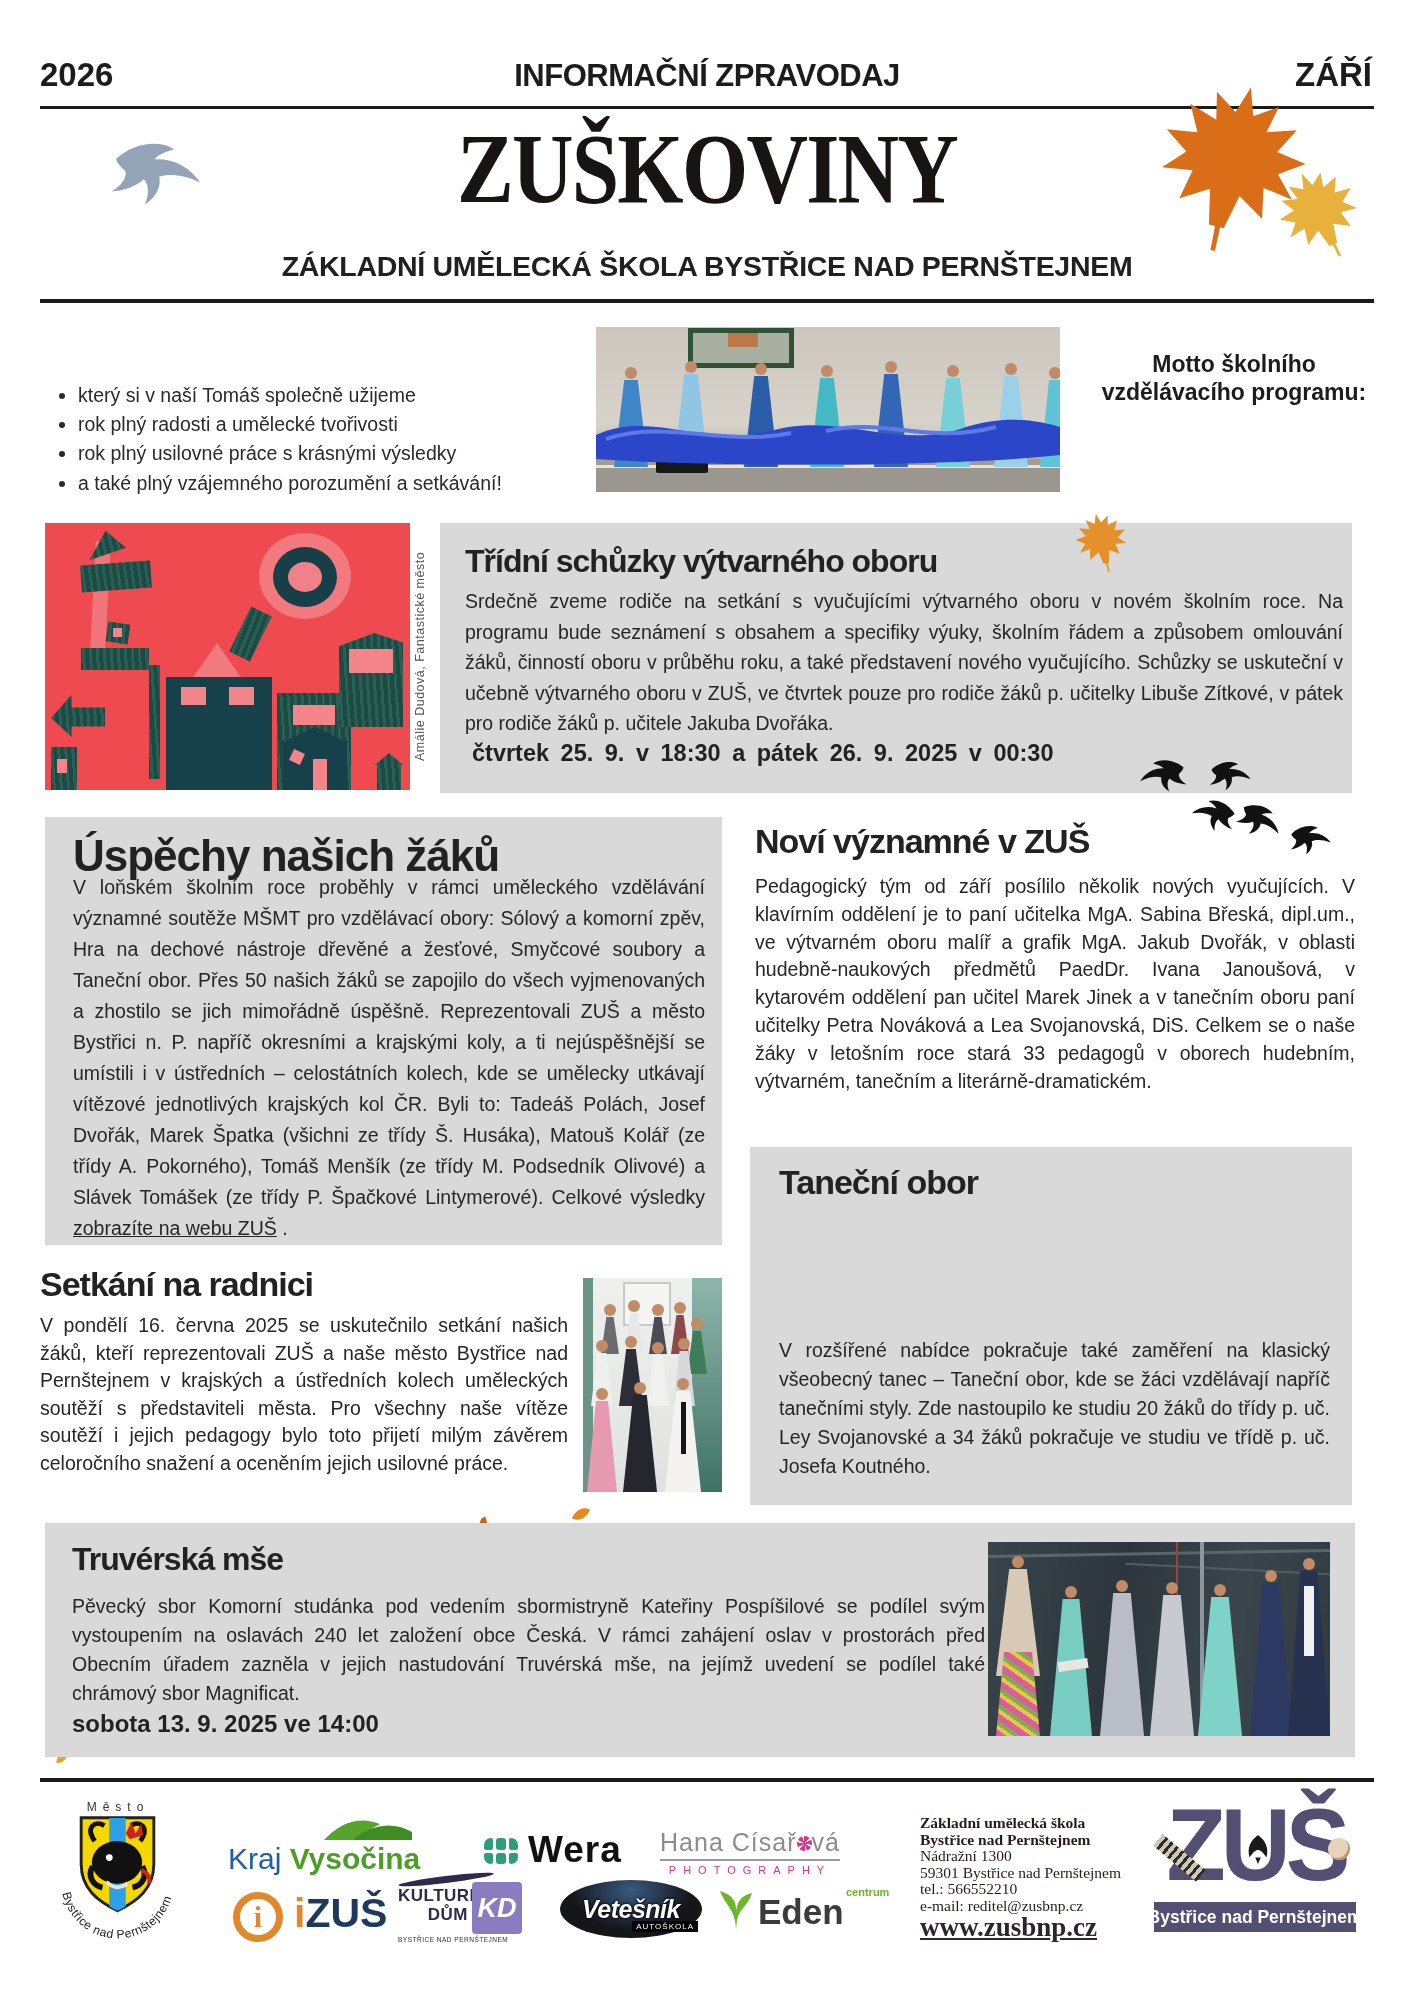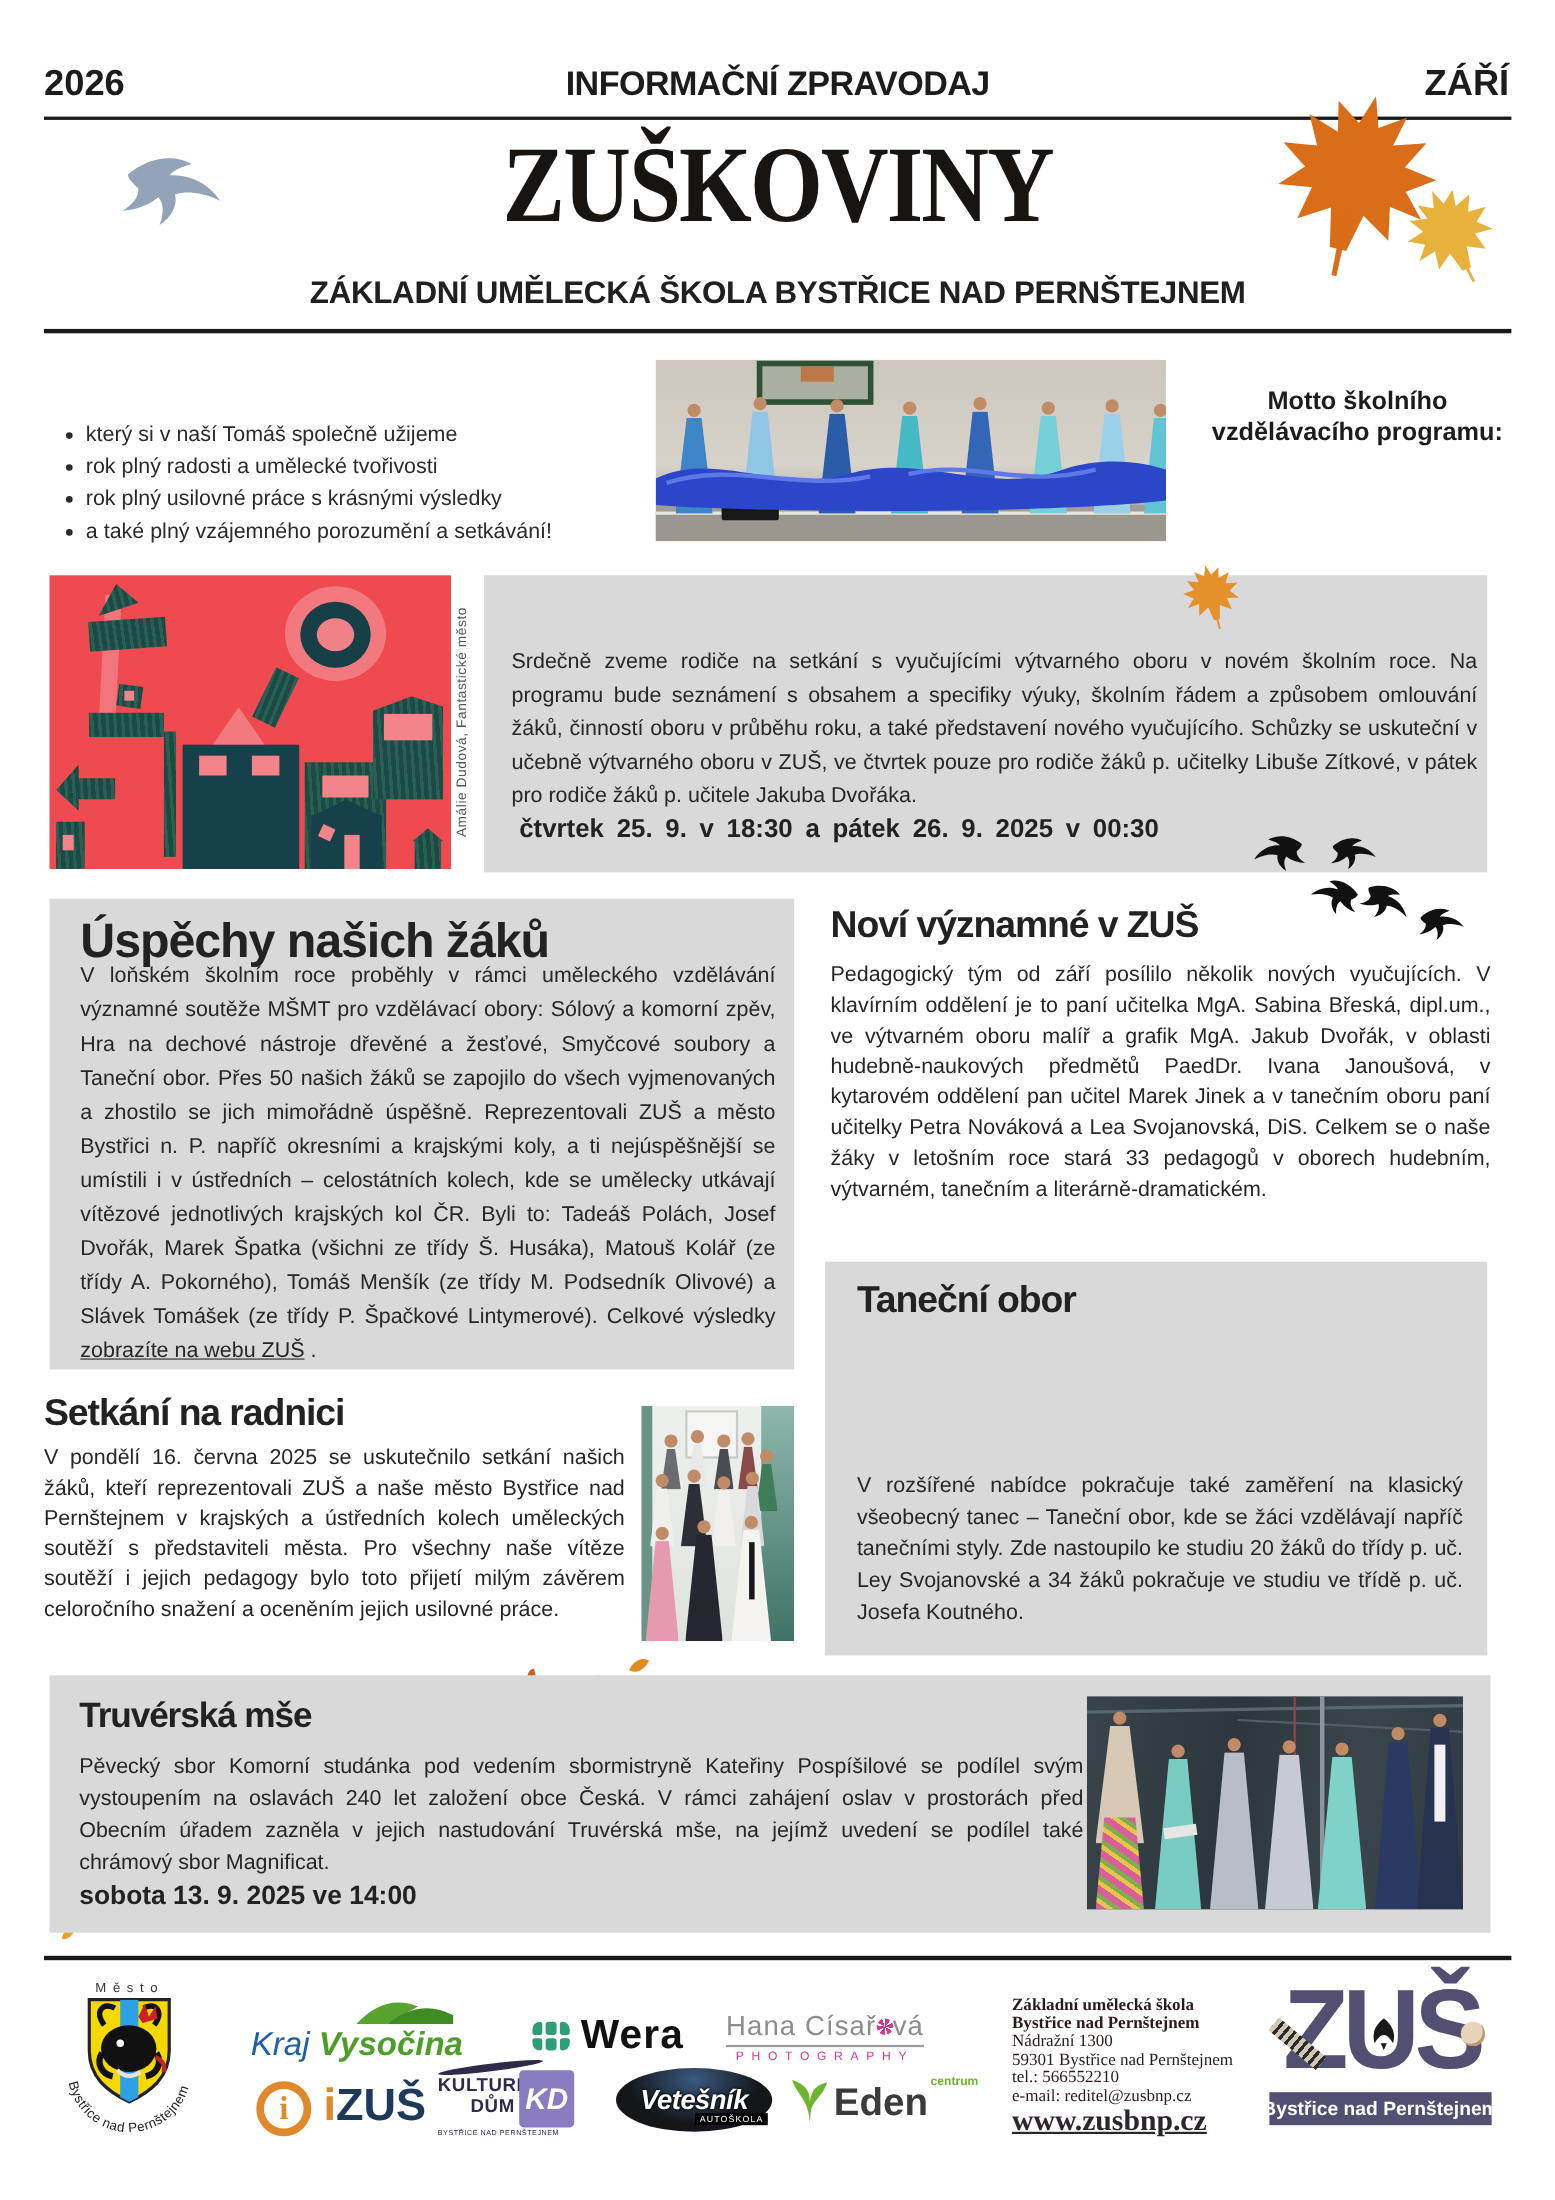--- a/index.html
+++ b/index.html
@@ -209,6 +209,7 @@
   <div class="art-caption">Amálie Dudová,  Fantastické město</div>
 
   <div class="box" style="left:440px;top:523px;width:912px;height:270px;"></div>
+  <h2 class="abs" style="left:465px;top:543px;font-size:32px;">Třídní schůzky výtvarného oboru</h2>
   <p class="body-text" style="left:465px;top:586px;width:878px;font-size:19.5px;line-height:30.6px;margin:0;">Srdečně zveme rodiče na setkání s vyučujícími výtvarného oboru v novém školním roce.  Na programu bude seznámení s obsahem a specifiky výuky, školním řádem a způsobem omlouvání žáků, činností oboru v průběhu roku, a také představení nového vyučujícího. Schůzky se uskuteční v učebně výtvarného oboru v ZUŠ, ve čtvrtek pouze pro rodiče žáků p. učitelky Libuše Zítkové, v pátek pro rodiče žáků p. učitele Jakuba Dvořáka.</p>
   <div class="date-line" style="left:472px;top:740px;font-size:23.5px;word-spacing:5px;">čtvrtek  25. 9.  v 18:30  a  pátek 26. 9. 2025  v 00:30</div>
   <svg class="abs" style="left:1068px;top:512px;width:68px;height:62px;color:#e4912c;transform:rotate(-12deg);">

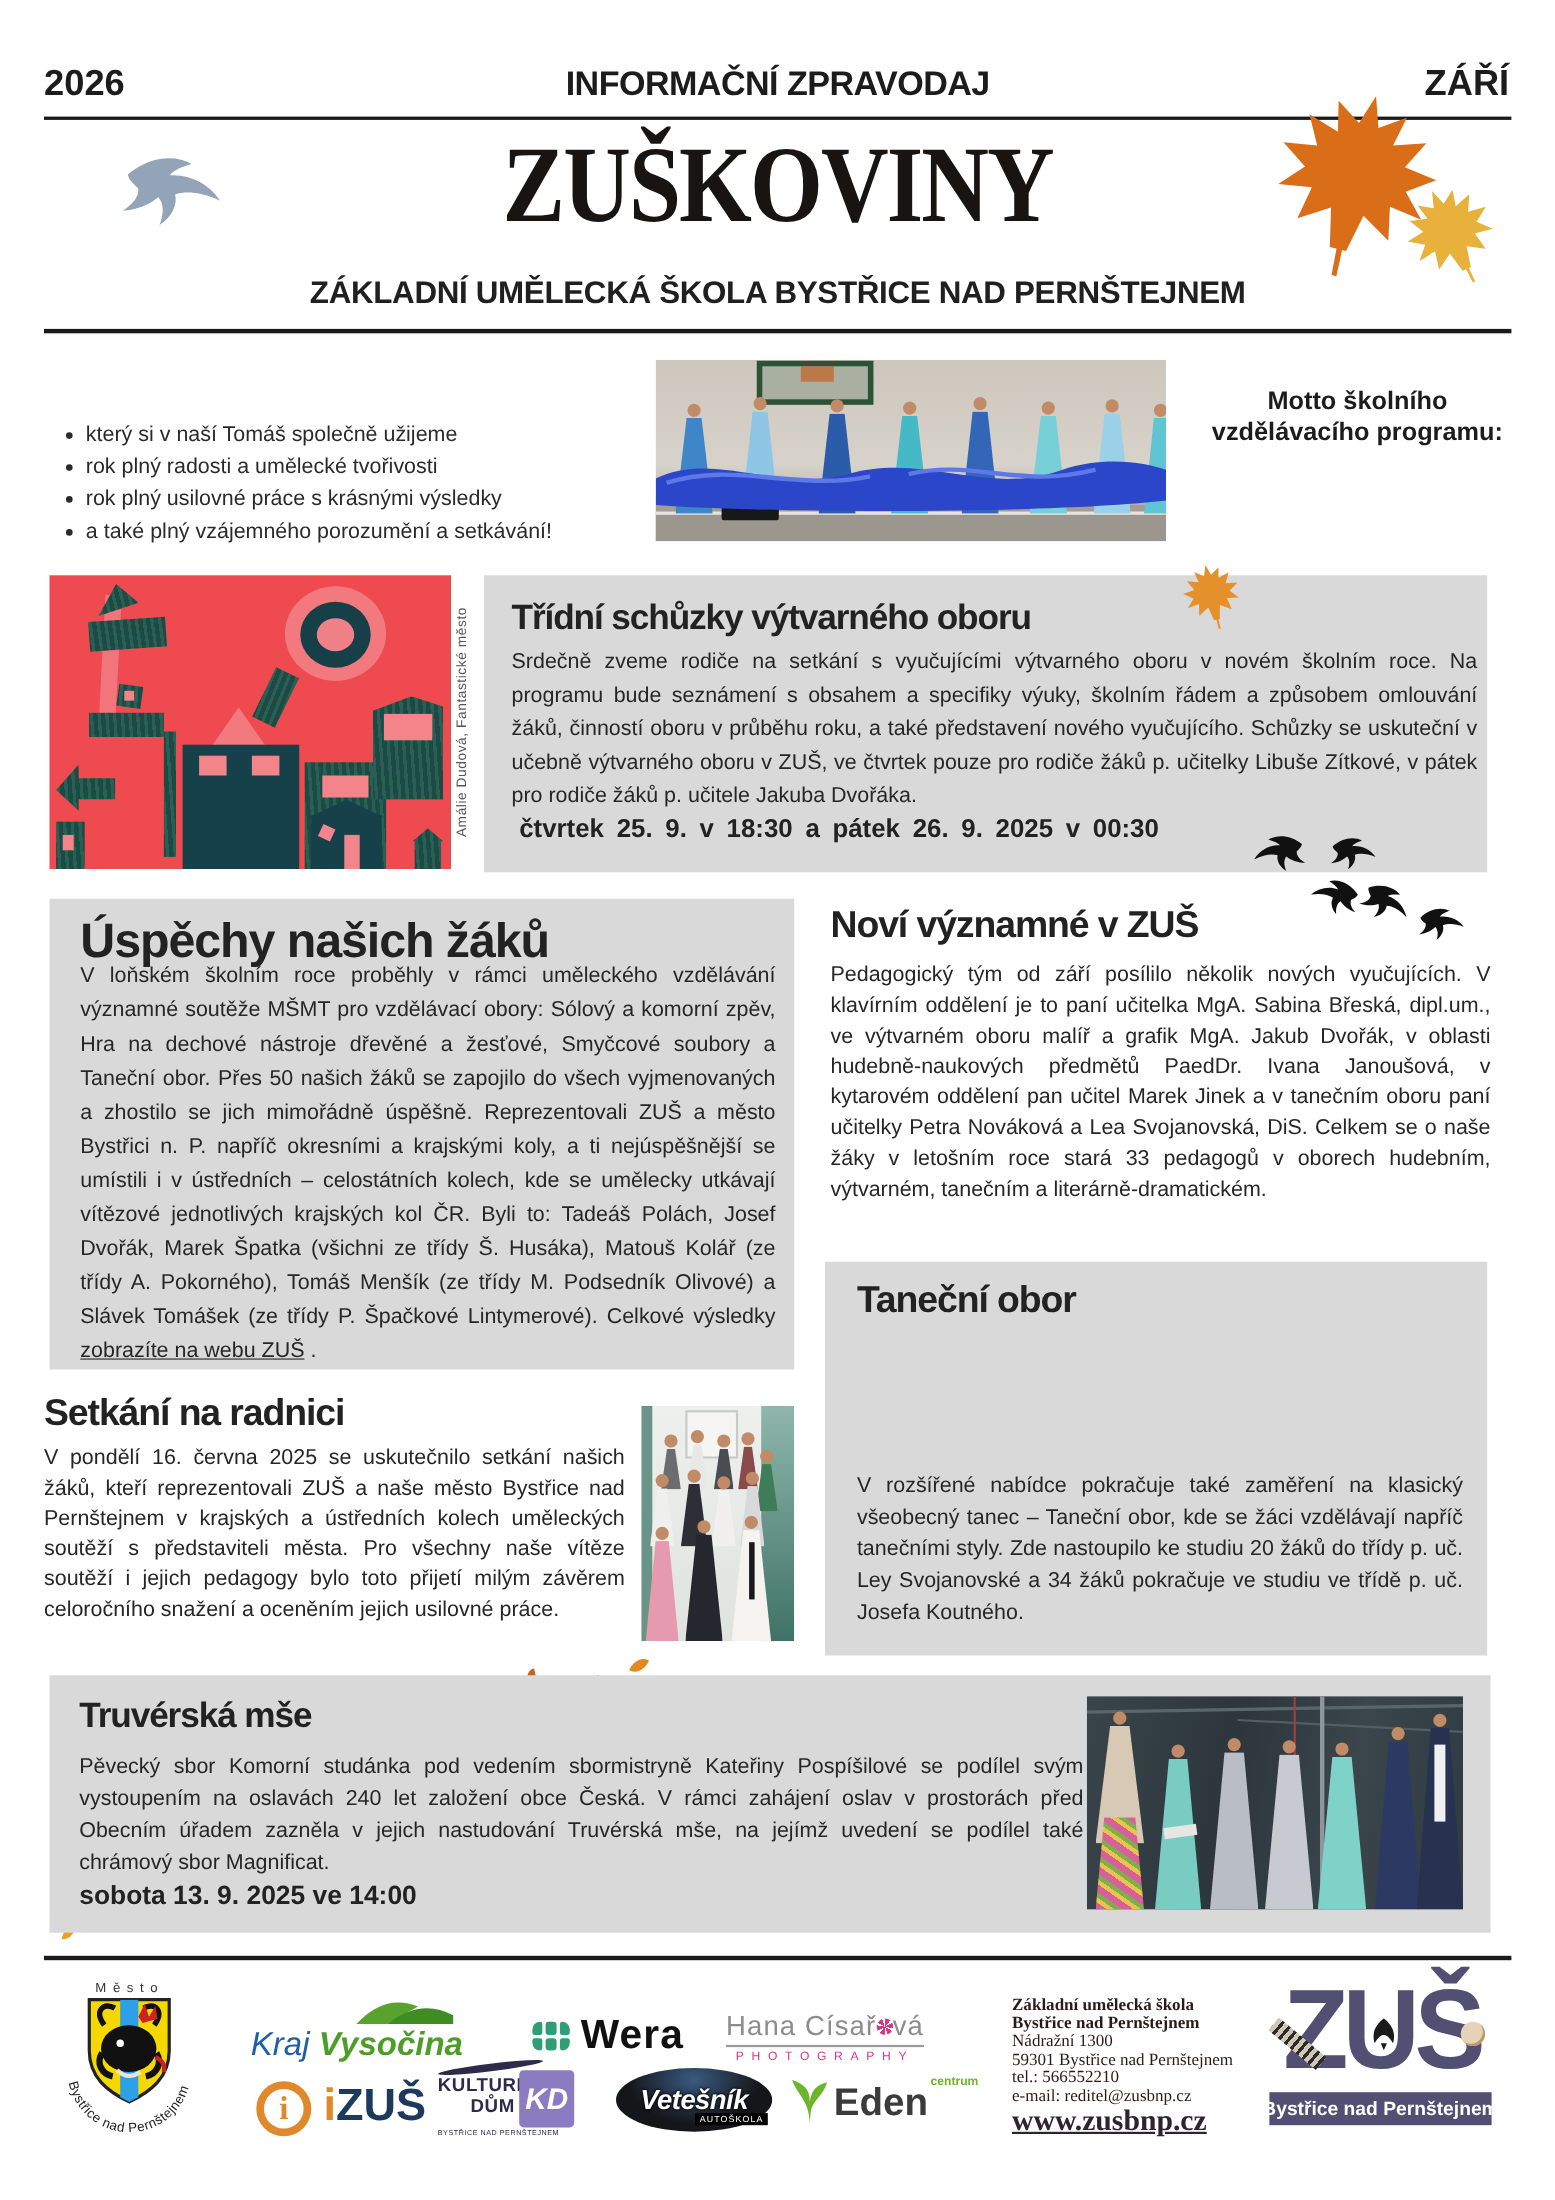--- a/index.html
+++ b/index.html
@@ -51,7 +51,7 @@
   
   .mesto-top{position:absolute;left:58px;top:1800px;width:120px;text-align:center;
              font-size:12px;letter-spacing:6px;color:#333;}
-  .kraj-text{position:absolute;left:228px;top:1842px;font-size:30px;white-space:nowrap;font-style:italic;}
+  .kraj-text{position:absolute;left:228px;top:1842px;font-size:30px;white-space:nowrap;}
   .kraj-text .k1{color:#1f5fa8;}
   .kraj-text .k2{color:#4d9e28;font-weight:bold;}
   .izus-circle{position:absolute;left:233px;top:1892px;width:36px;height:36px;border:7px solid #e0882c;

